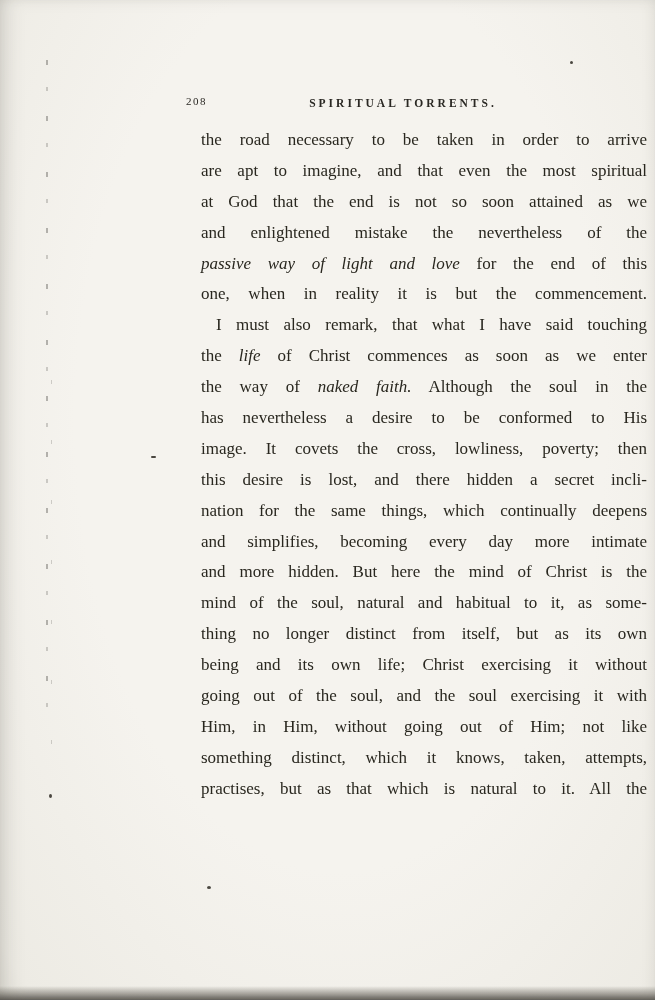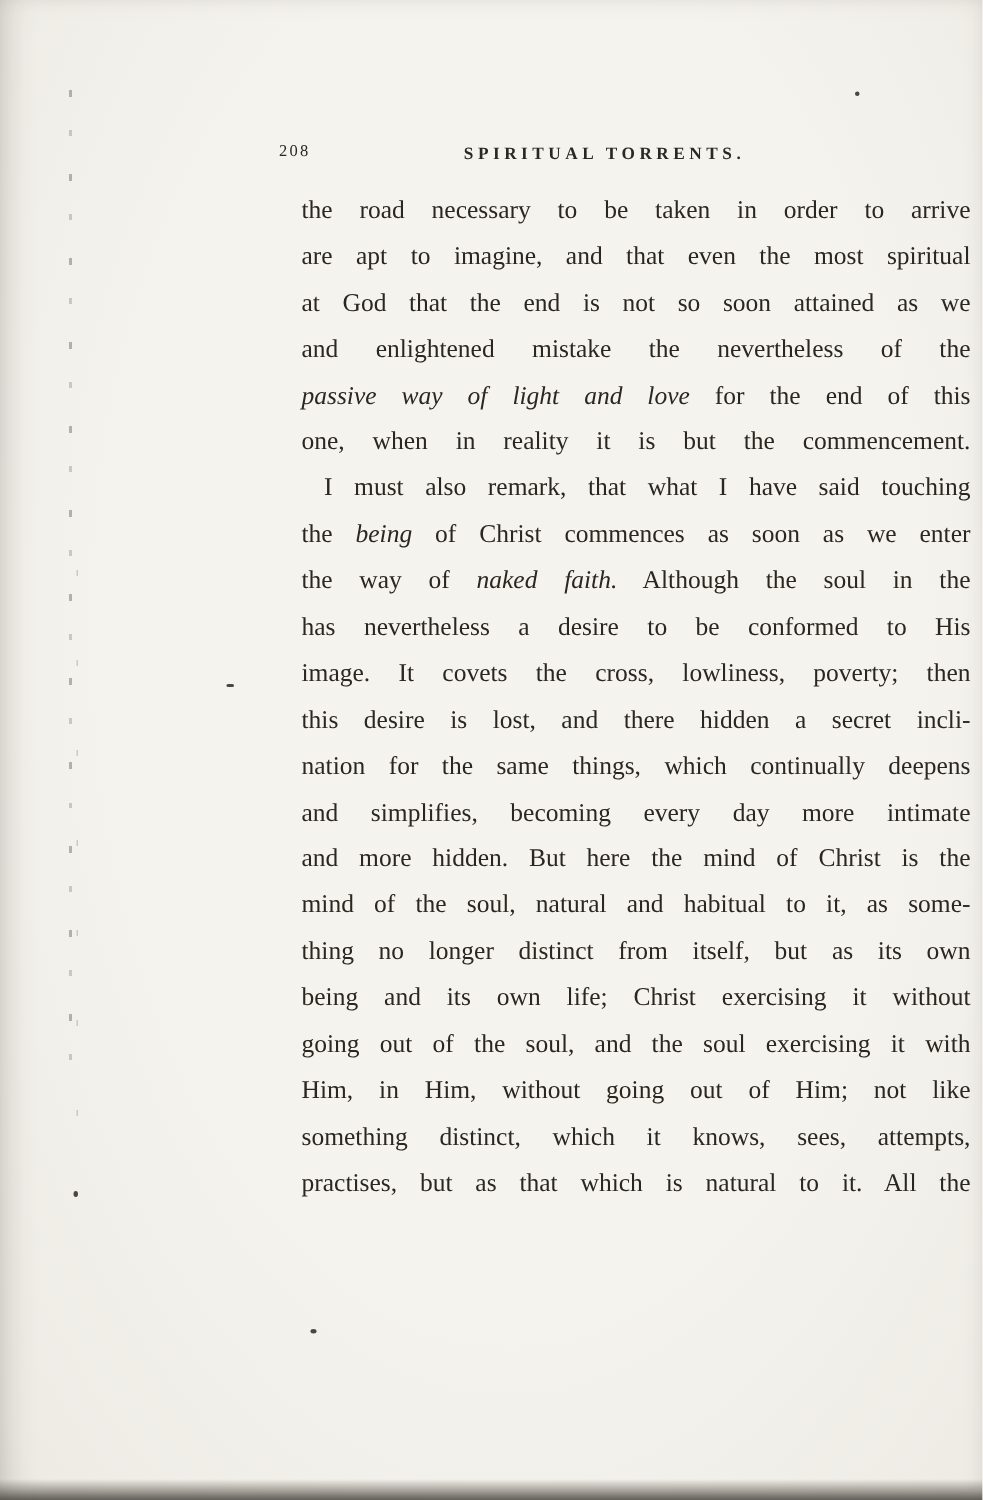--- a/index.html
+++ b/index.html
@@ -133,7 +133,7 @@
       <div class="line"><span class="italic">passive way of light and love</span><span> for the end of this</span></div>
       <div class="line"><span>one, when in reality it is but the commencement.</span></div>
       <div class="line indent"><span>I must also remark, that what I have said touching</span></div>
-      <div class="line"><span>the </span><span class="italic">being</span><span> of Christ commences as soon as we enter</span></div>
+      <div class="line"><span>the </span><span class="italic">life</span><span> of Christ commences as soon as we enter</span></div>
       <div class="line"><span>the way of </span><span class="italic">naked faith.</span><span> Although the soul in the</span></div>
       <div class="line"><span>has nevertheless a desire to be conformed to His</span></div>
       <div class="line"><span>image. It covets the cross, lowliness, poverty; then</span></div>

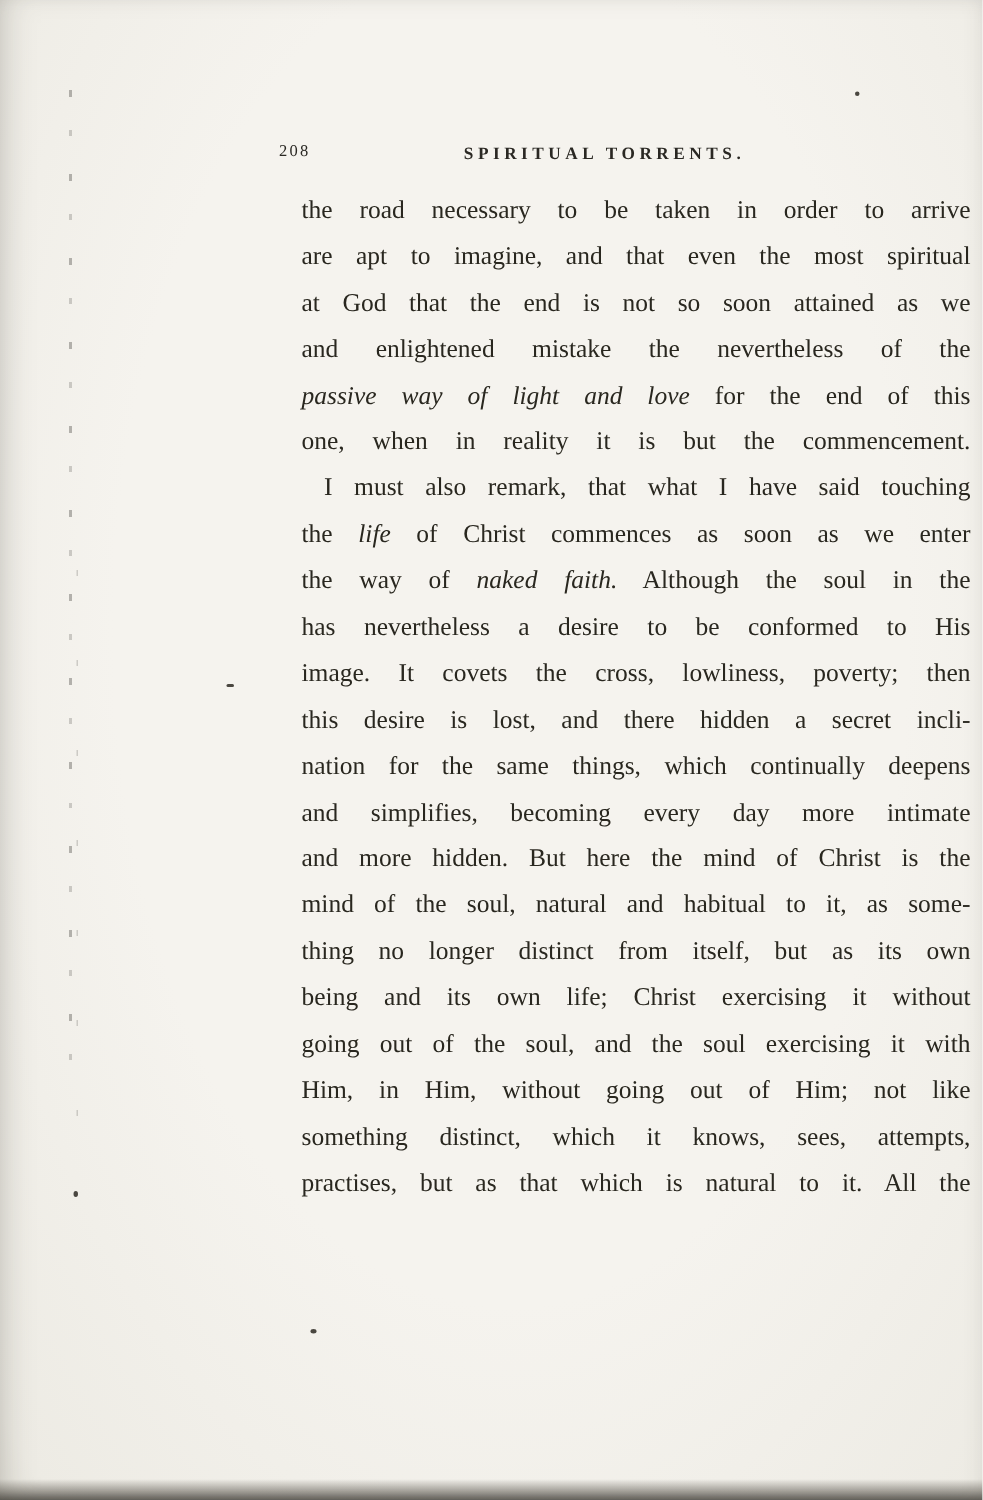--- a/index.html
+++ b/index.html
@@ -146,7 +146,7 @@
       <div class="line"><span>being and its own life; Christ exercising it without</span></div>
       <div class="line"><span>going out of the soul, and the soul exercising it with</span></div>
       <div class="line"><span>Him, in Him, without going out of Him; not like</span></div>
-      <div class="line"><span>something distinct, which it knows, sees, attempts,</span></div>
+      <div class="line"><span>something distinct, which it knows, taken, attempts,</span></div>
       <div class="line"><span>practises, but as that which is natural to it. All the</span></div>
     </div>
 

